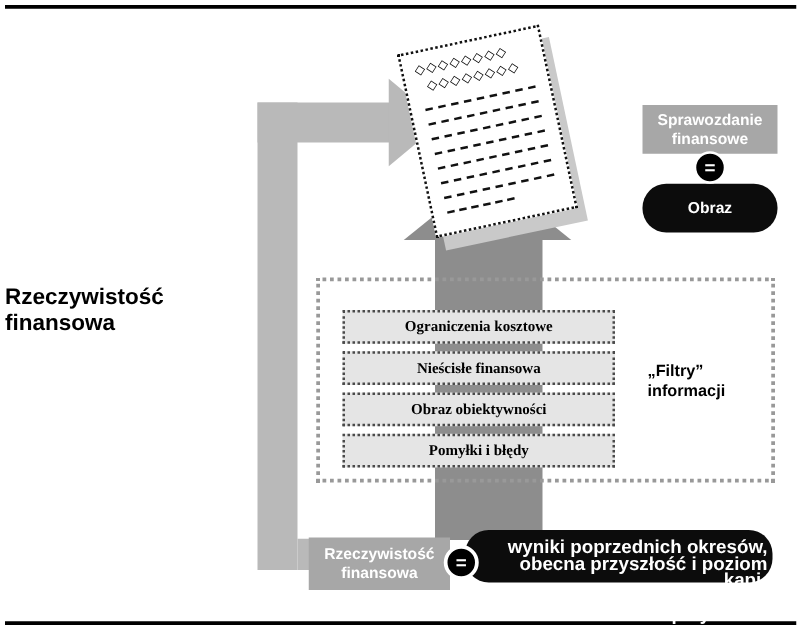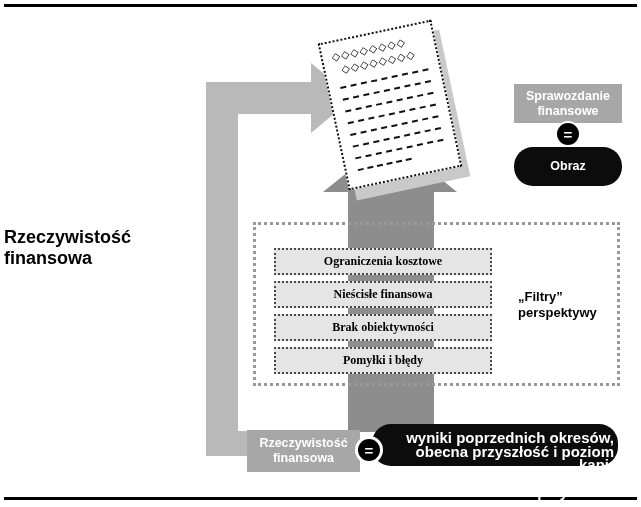--- a/index.html
+++ b/index.html
@@ -108,7 +108,7 @@
     <div class="filter-item i3">Pomyłki i błędy</div>
     <div class="filters-label">
       <div>„Filtry”</div>
-      <div>perspektywy</div>
+      <div>informacji</div>
     </div>
   </div>
 

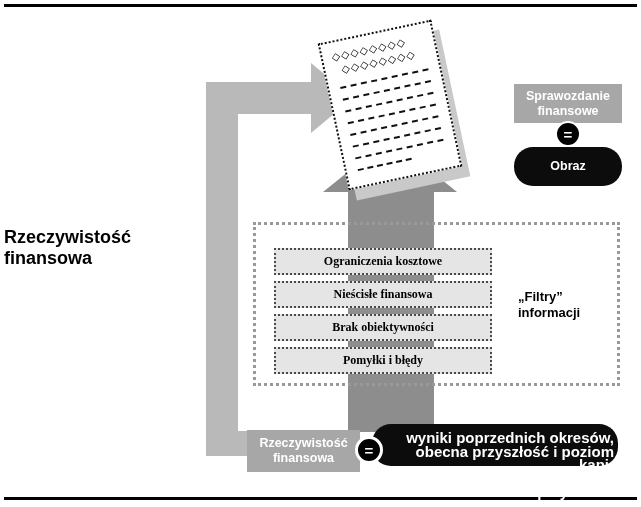--- a/index.html
+++ b/index.html
@@ -104,7 +104,7 @@
   <div class="filters-box">
     <div class="filter-item i0">Ograniczenia kosztowe</div>
     <div class="filter-item i1">Nieścisłe finansowa</div>
-    <div class="filter-item i2">Brak obiektywności</div>
+    <div class="filter-item i2">Obraz obiektywności</div>
     <div class="filter-item i3">Pomyłki i błędy</div>
     <div class="filters-label">
       <div>„Filtry”</div>

